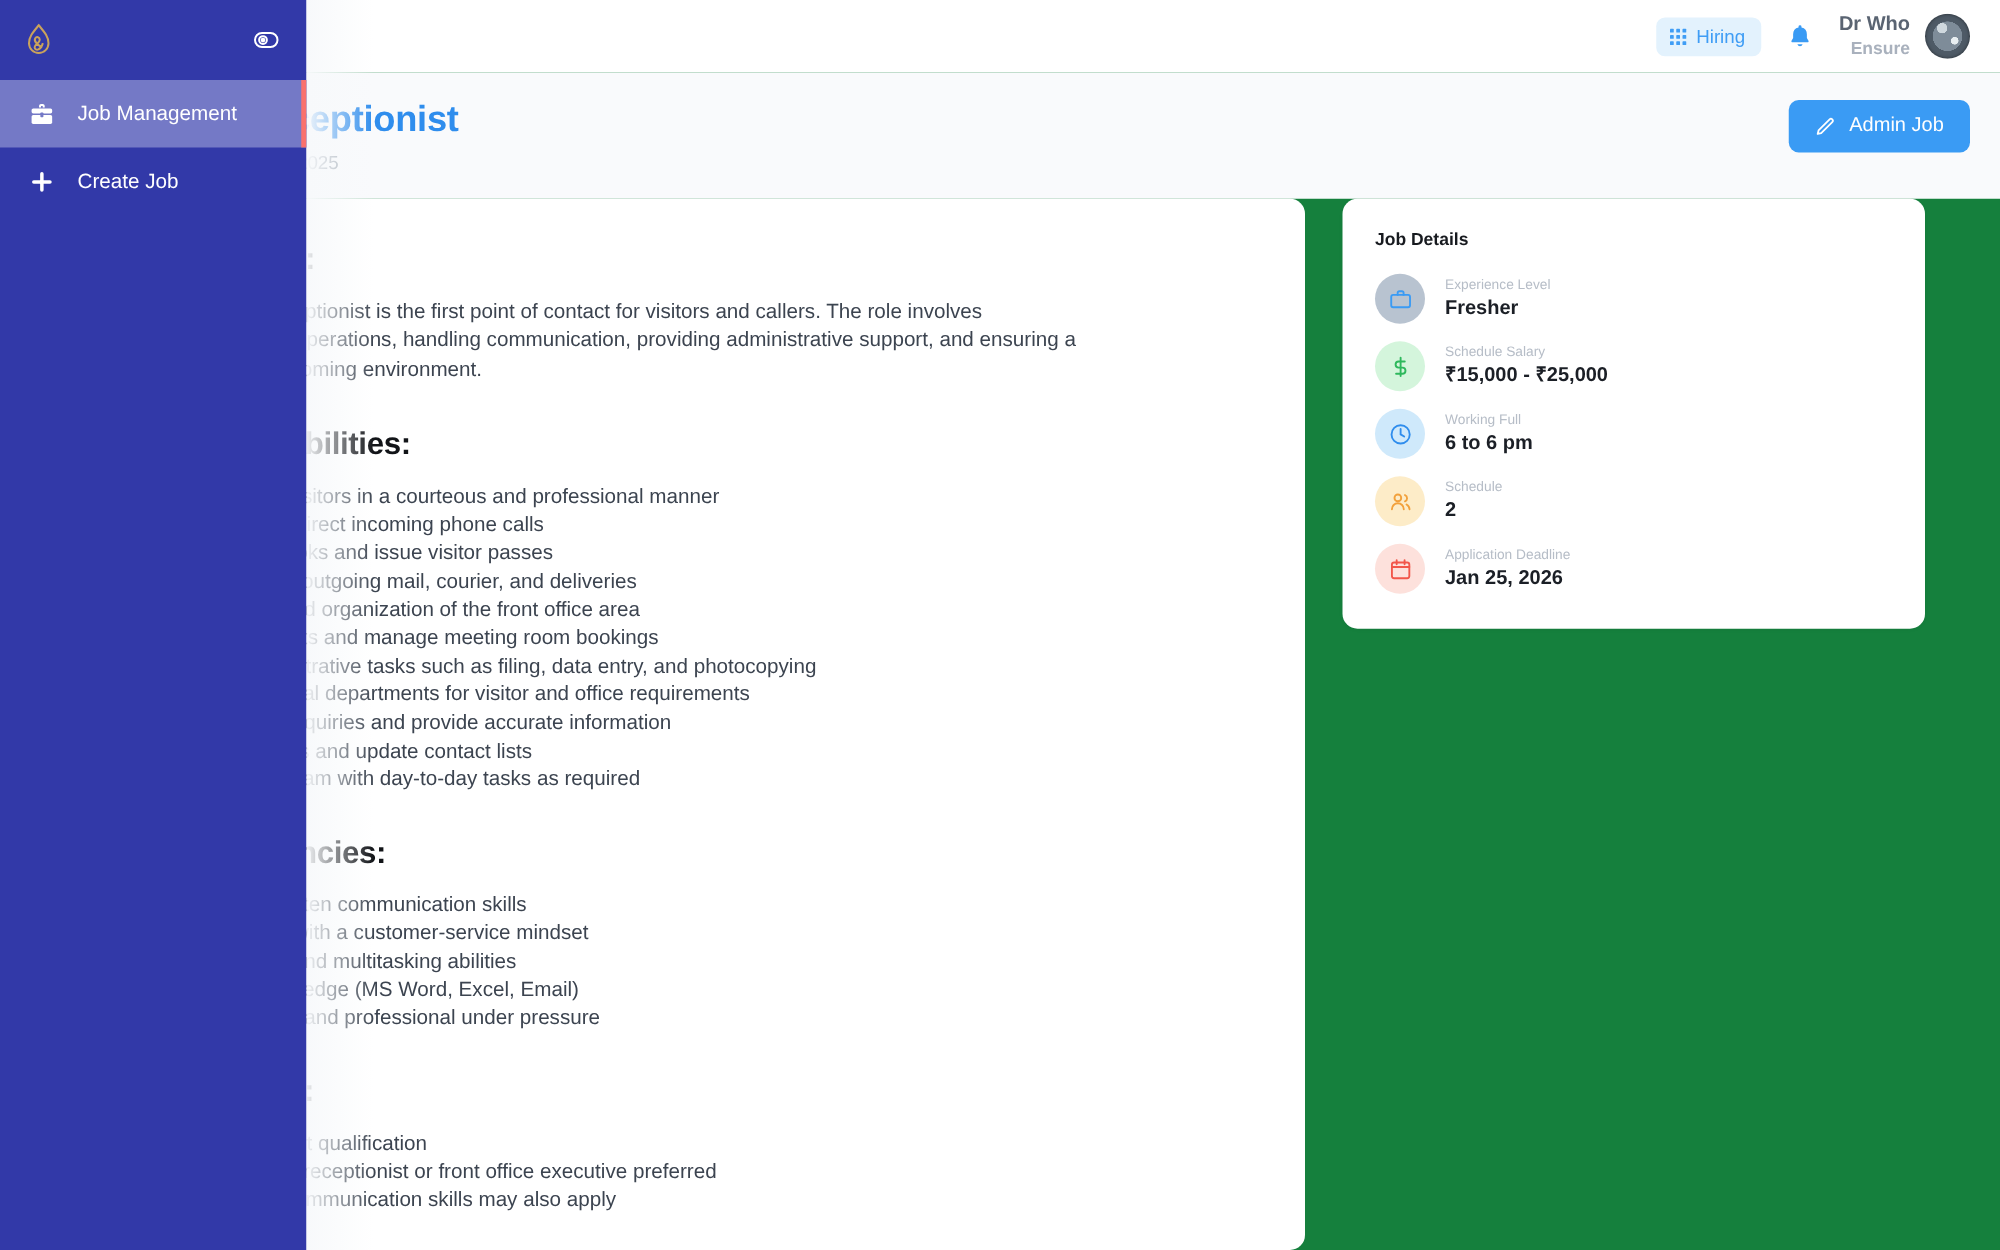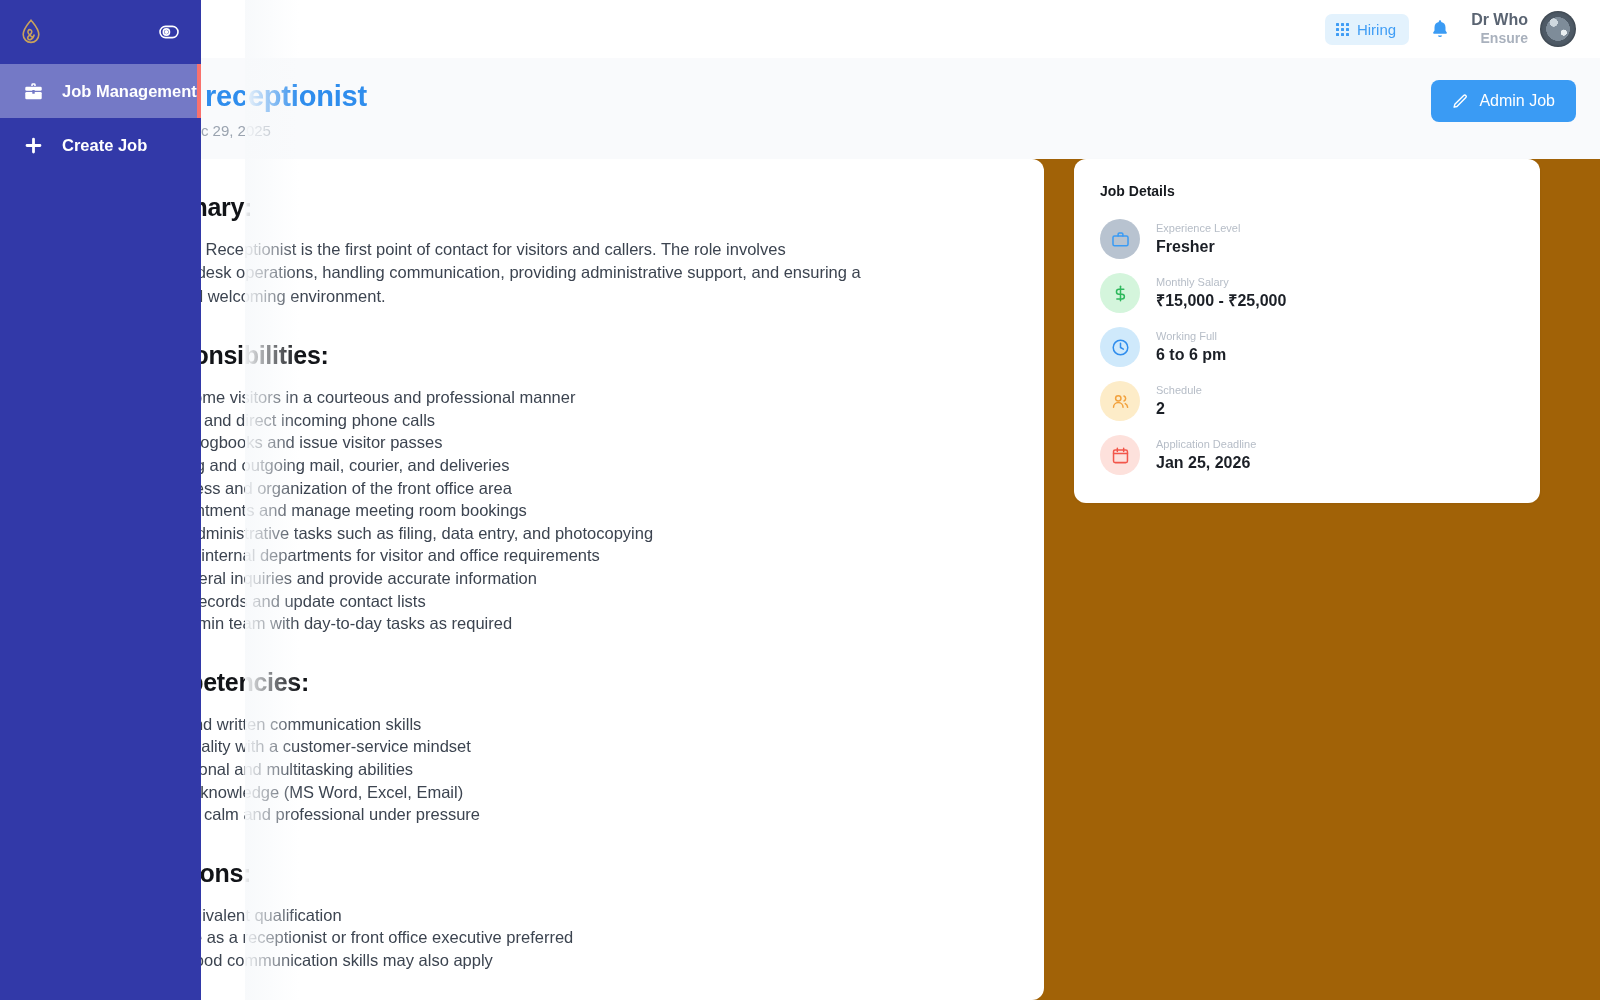--- a/index.html
+++ b/index.html
@@ -14,7 +14,7 @@
   
   .page {
     position: absolute; inset: 0;
-    background: #a16207;
+    background: #15803d;
     display: flex; flex-direction: column;
   }
 

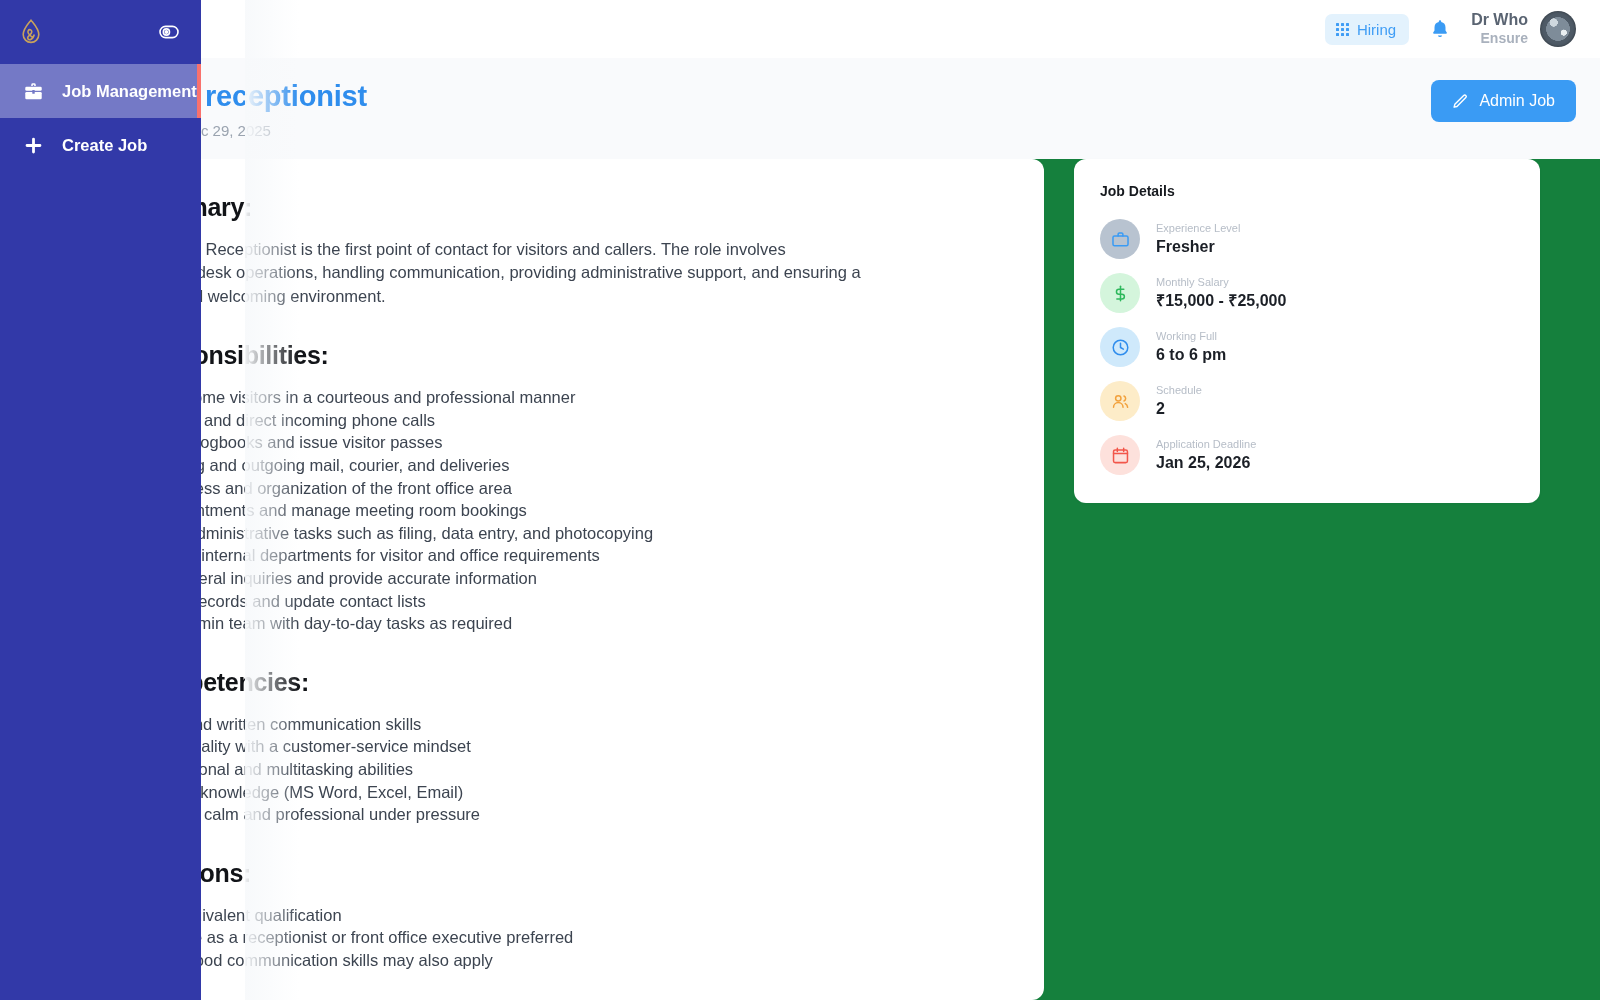--- a/index.html
+++ b/index.html
@@ -110,10 +110,9 @@
   
   .sidebar {
     position: absolute; top: 0; left: 0;
-    width: 201px; height: 1000px;
+    width: 245px; height: 1000px;
     background: #3239a8;
     z-index: 20;
-    font-weight: bold;
   }
   .sb-top { height: 64px; display: flex; align-items: center; justify-content: space-between; padding: 0 20px 0 18px; }
   .sb-logo { width: 26px; height: 30px; display: flex; align-items: center; justify-content: center; }

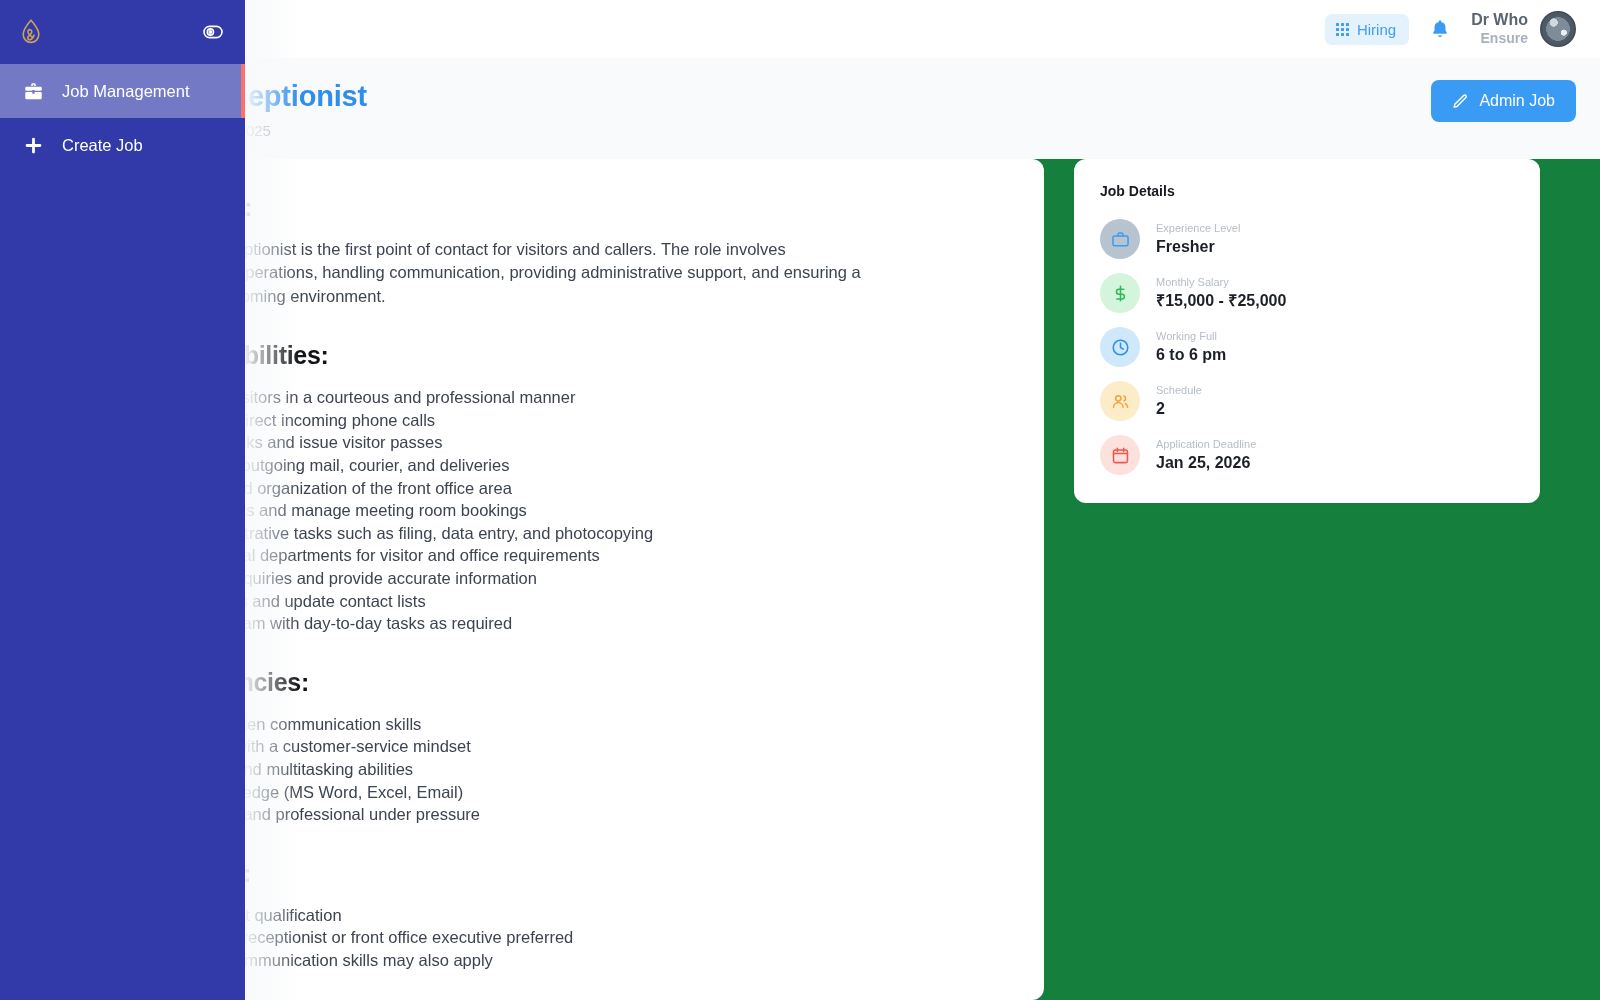--- a/index.html
+++ b/index.html
@@ -260,7 +260,7 @@
               </svg>
             </div>
             <div>
-              <div class="detail-label">Monthly Salary</div>
+              <div class="detail-label">Schedule Salary</div>
               <div class="detail-value">₹15,000 - ₹25,000</div>
             </div>
           </div>

